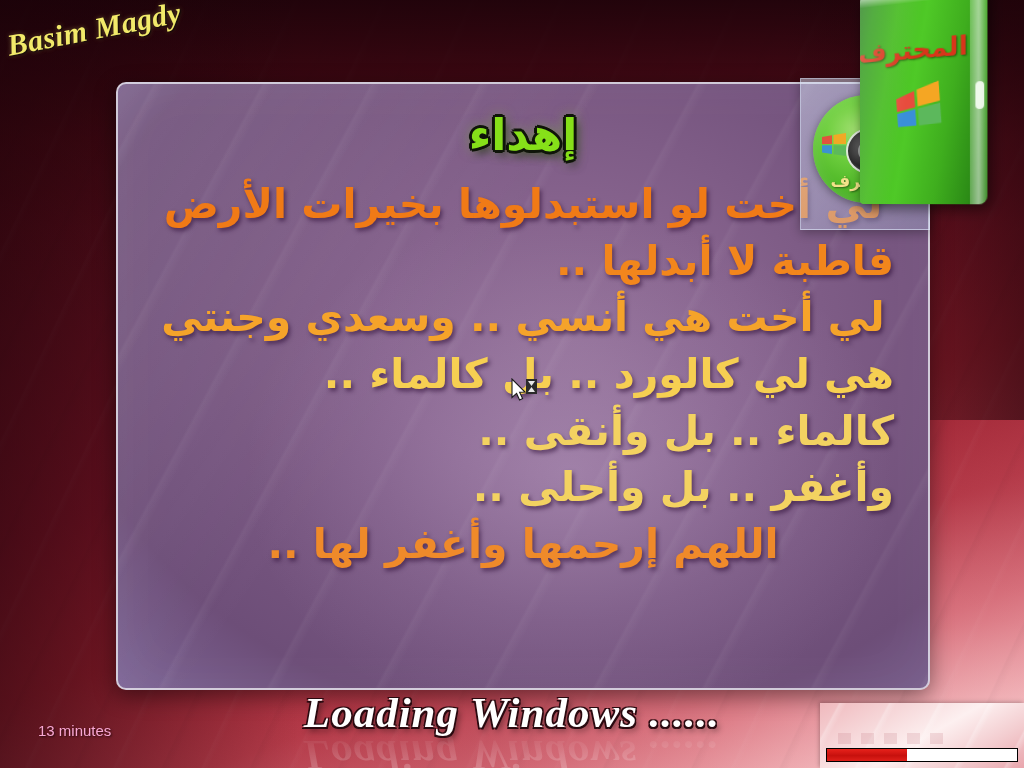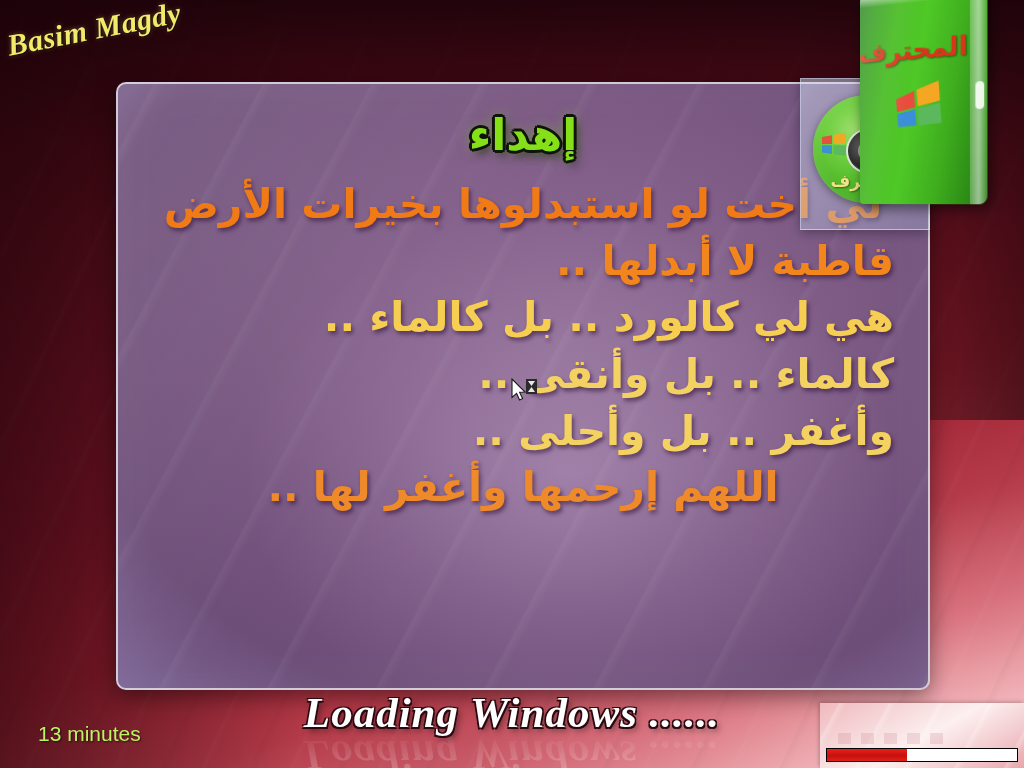--- a/index.html
+++ b/index.html
@@ -494,6 +494,7 @@
     <div class="poem">
       <div class="poem-line align-center c-orange" style="color: rgb(240, 122, 22); text-align: center;">لي أخت لو استبدلوها بخيرات الأرض</div>
       <div class="poem-line align-right c-orange2" style="color: rgb(242, 134, 28); text-align: right;">قاطبة لا أبدلها  ..</div>
+      <div class="poem-line align-center c-amber" style="color: rgb(245, 163, 42); text-align: center;">لي أخت هي أنسي .. وسعدي وجنتي</div>
       <div class="poem-line align-right c-yellow" style="color: rgb(246, 207, 82); text-align: right;">هي لي كالورد  ..  بل كالماء ..</div>
       <div class="poem-line align-right c-yellow2" style="color: rgb(243, 210, 97); text-align: right;">كالماء .. بل وأنقى ..</div>
       <div class="poem-line align-right c-yellow2" style="color: rgb(243, 210, 97); text-align: right;">وأغفر .. بل وأحلى ..</div>

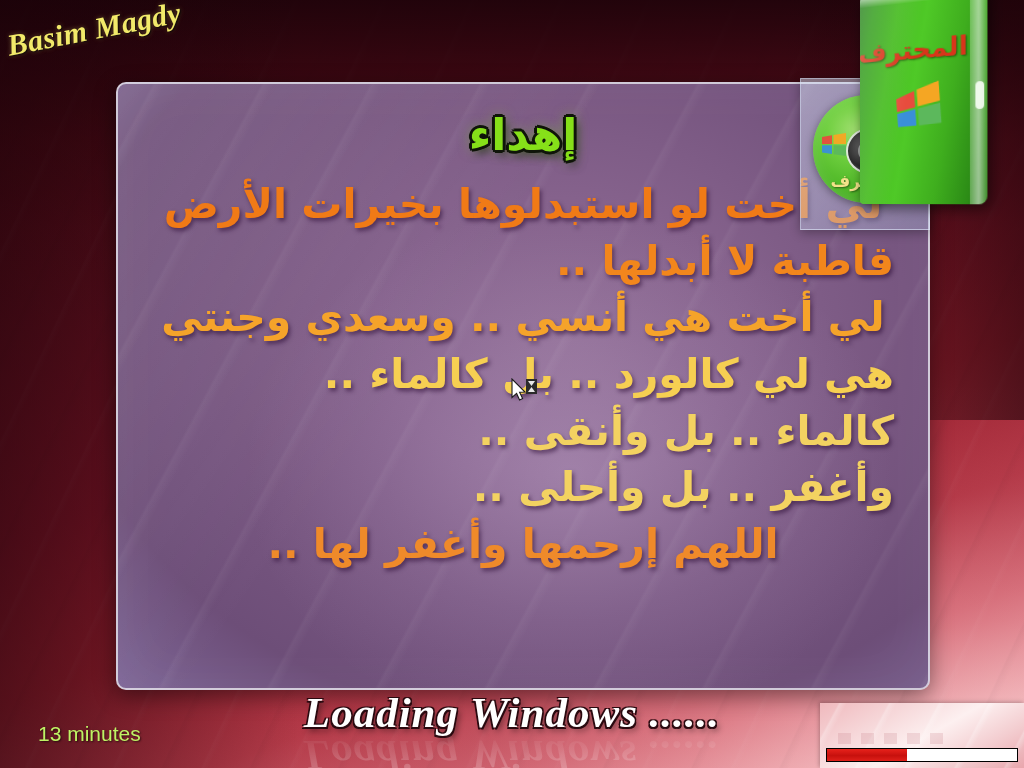--- a/index.html
+++ b/index.html
@@ -400,8 +400,8 @@
     left: 38px;
     top: 722px;
     font-family: "Liberation Sans", sans-serif;
-    font-size: 21px;
-    color: #bef264;
+    font-size: 15px;
+    color: #f9a8d4;
     text-shadow: 1px 1px 2px rgba(0,0,0,0.6);
   }
 

